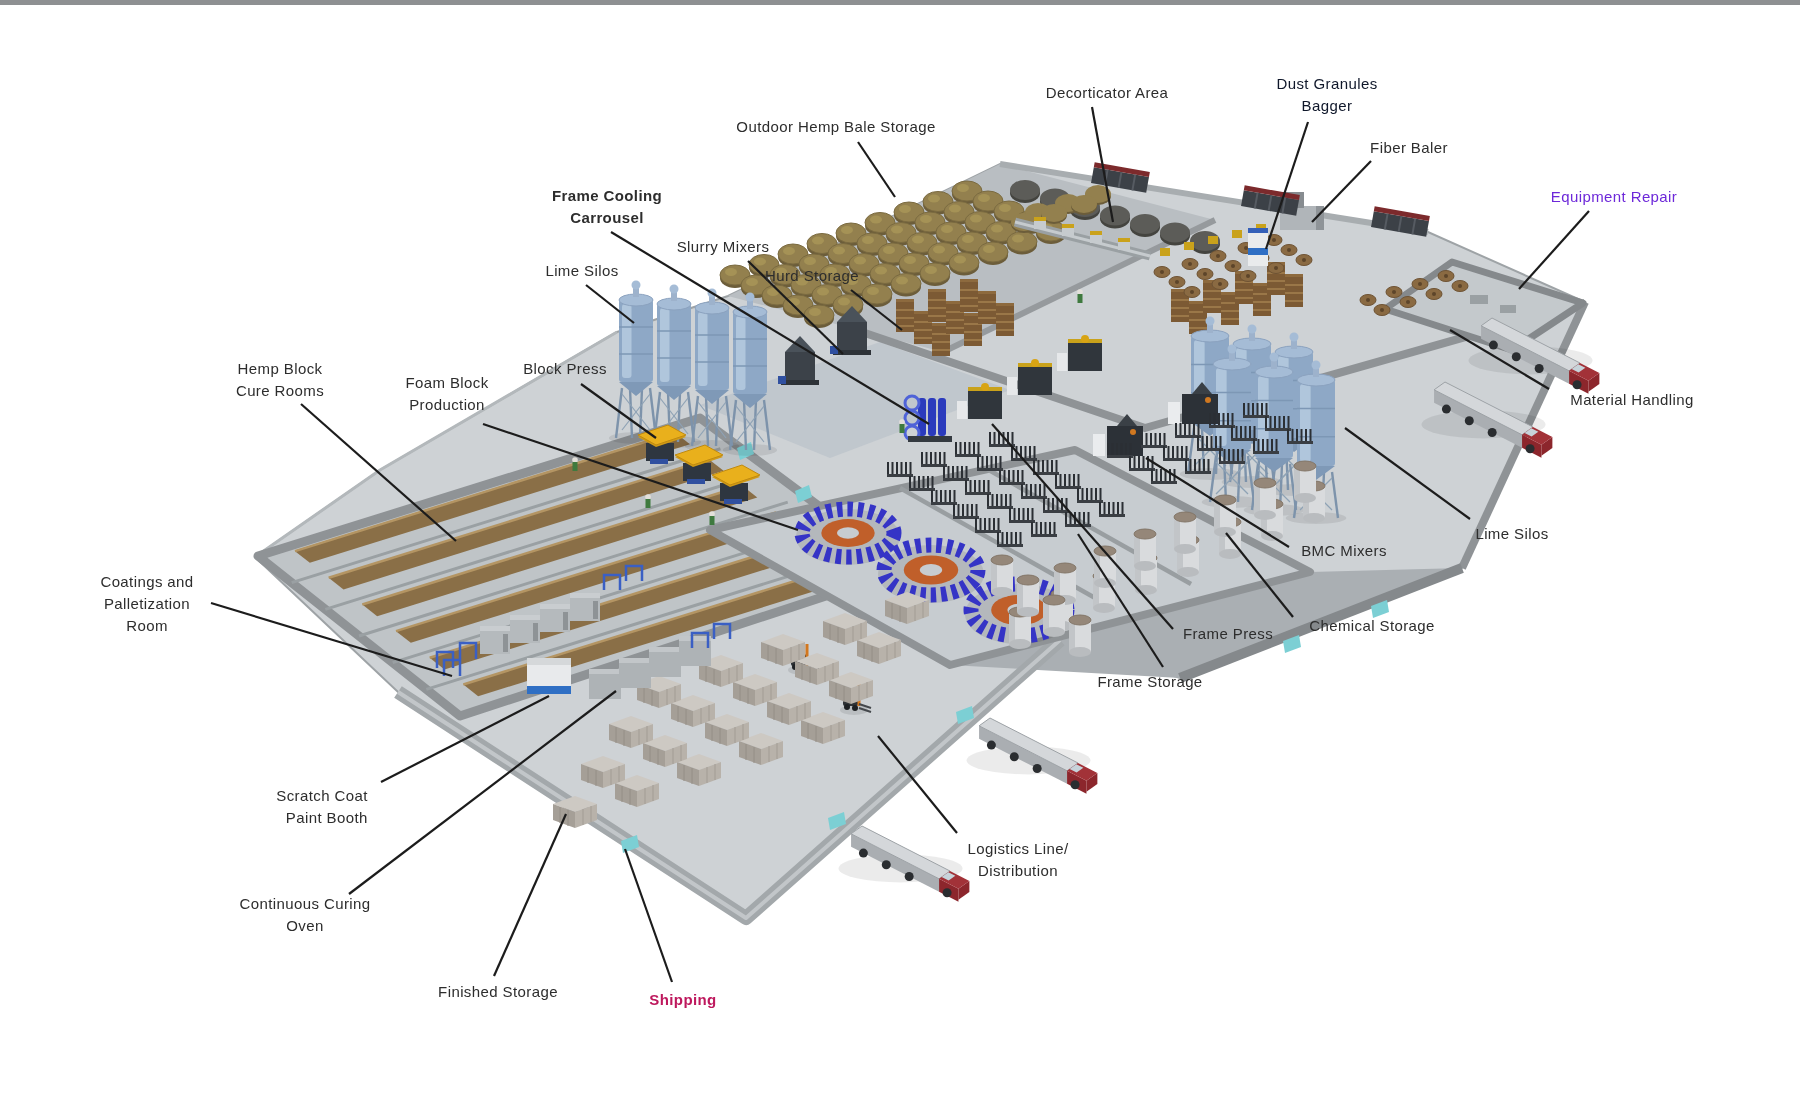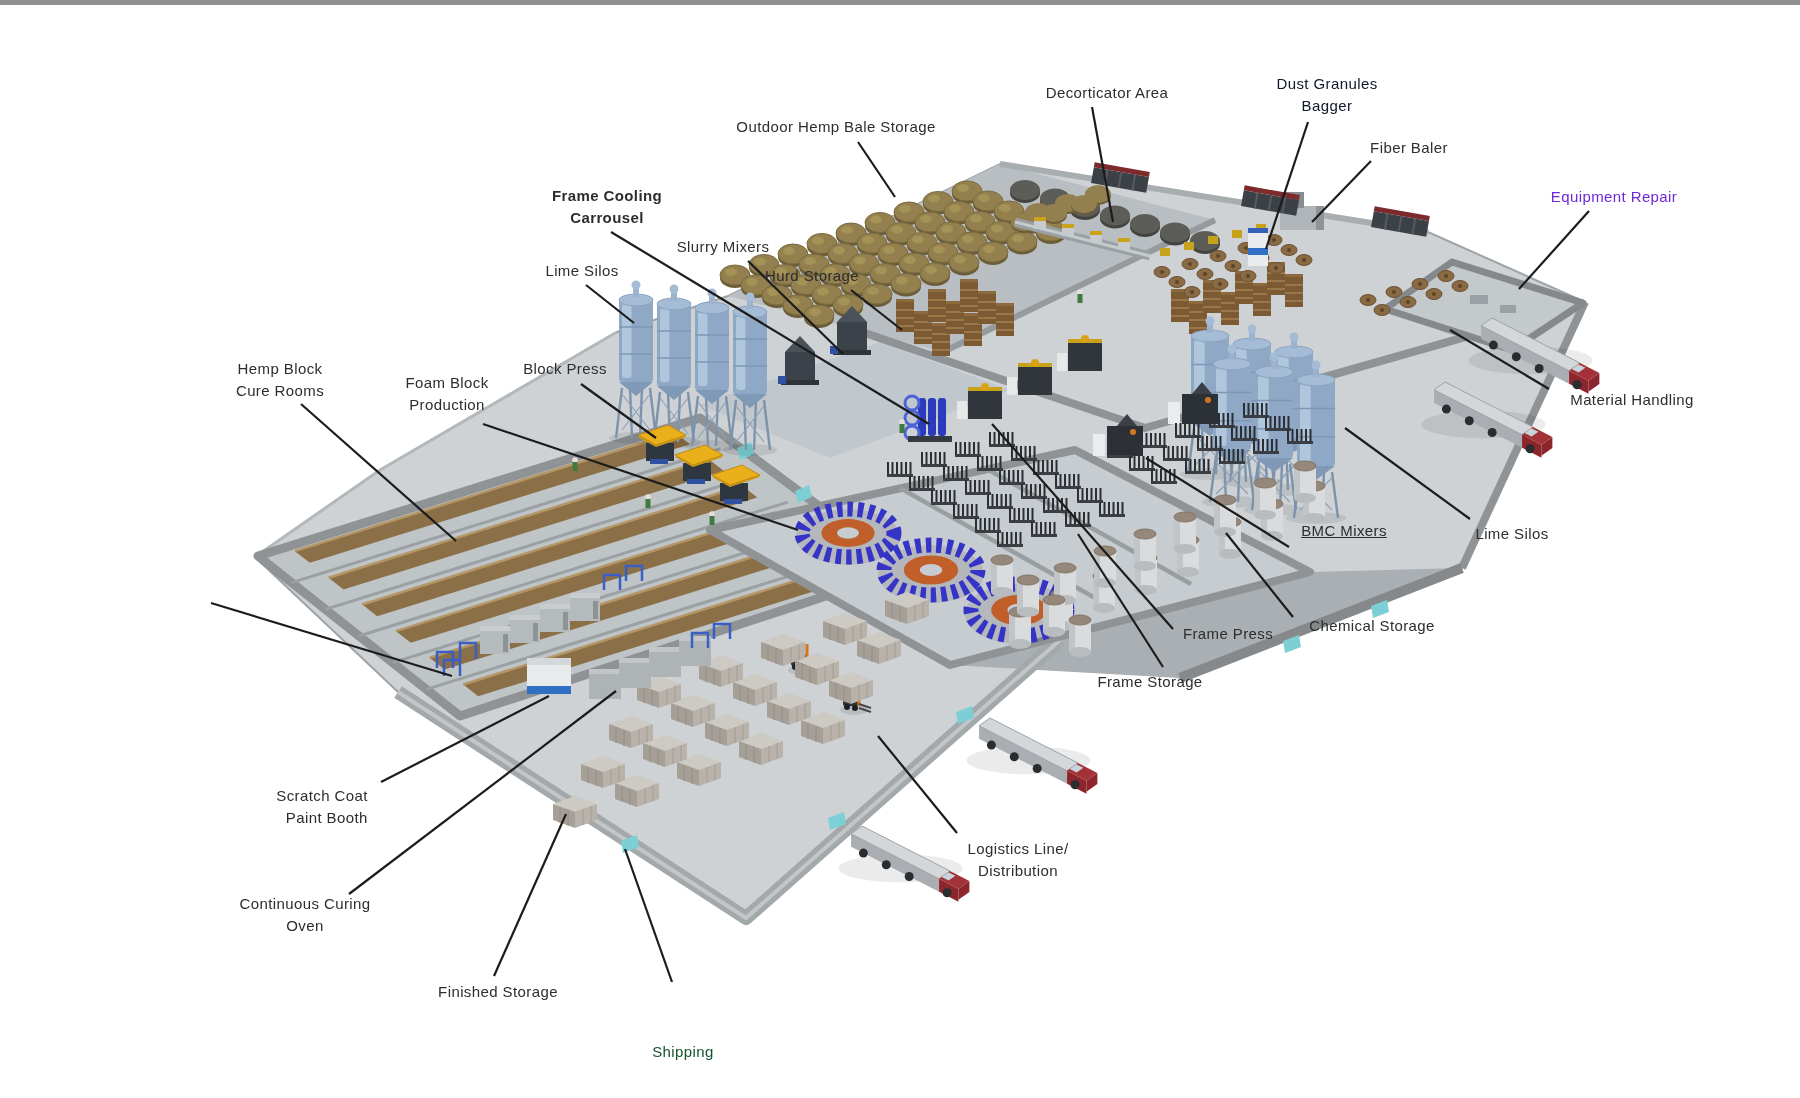--- a/index.html
+++ b/index.html
@@ -1827,7 +1827,7 @@
       <div class="area-label" style="left: 1512px; top: 534px; color: rgb(45, 45, 45);">
         <div>Lime Silos</div>
       </div>
-      <div class="area-label" style="left: 1344px; top: 531px; color: rgb(45, 45, 45); text-decoration: underline;">
+      <div class="area-label" style="left: 1344px; top: 551px; color: rgb(45, 45, 45);">
         <div>BMC Mixers</div>
       </div>
       <div class="area-label" style="left: 1372px; top: 626px; color: rgb(45, 45, 45);">

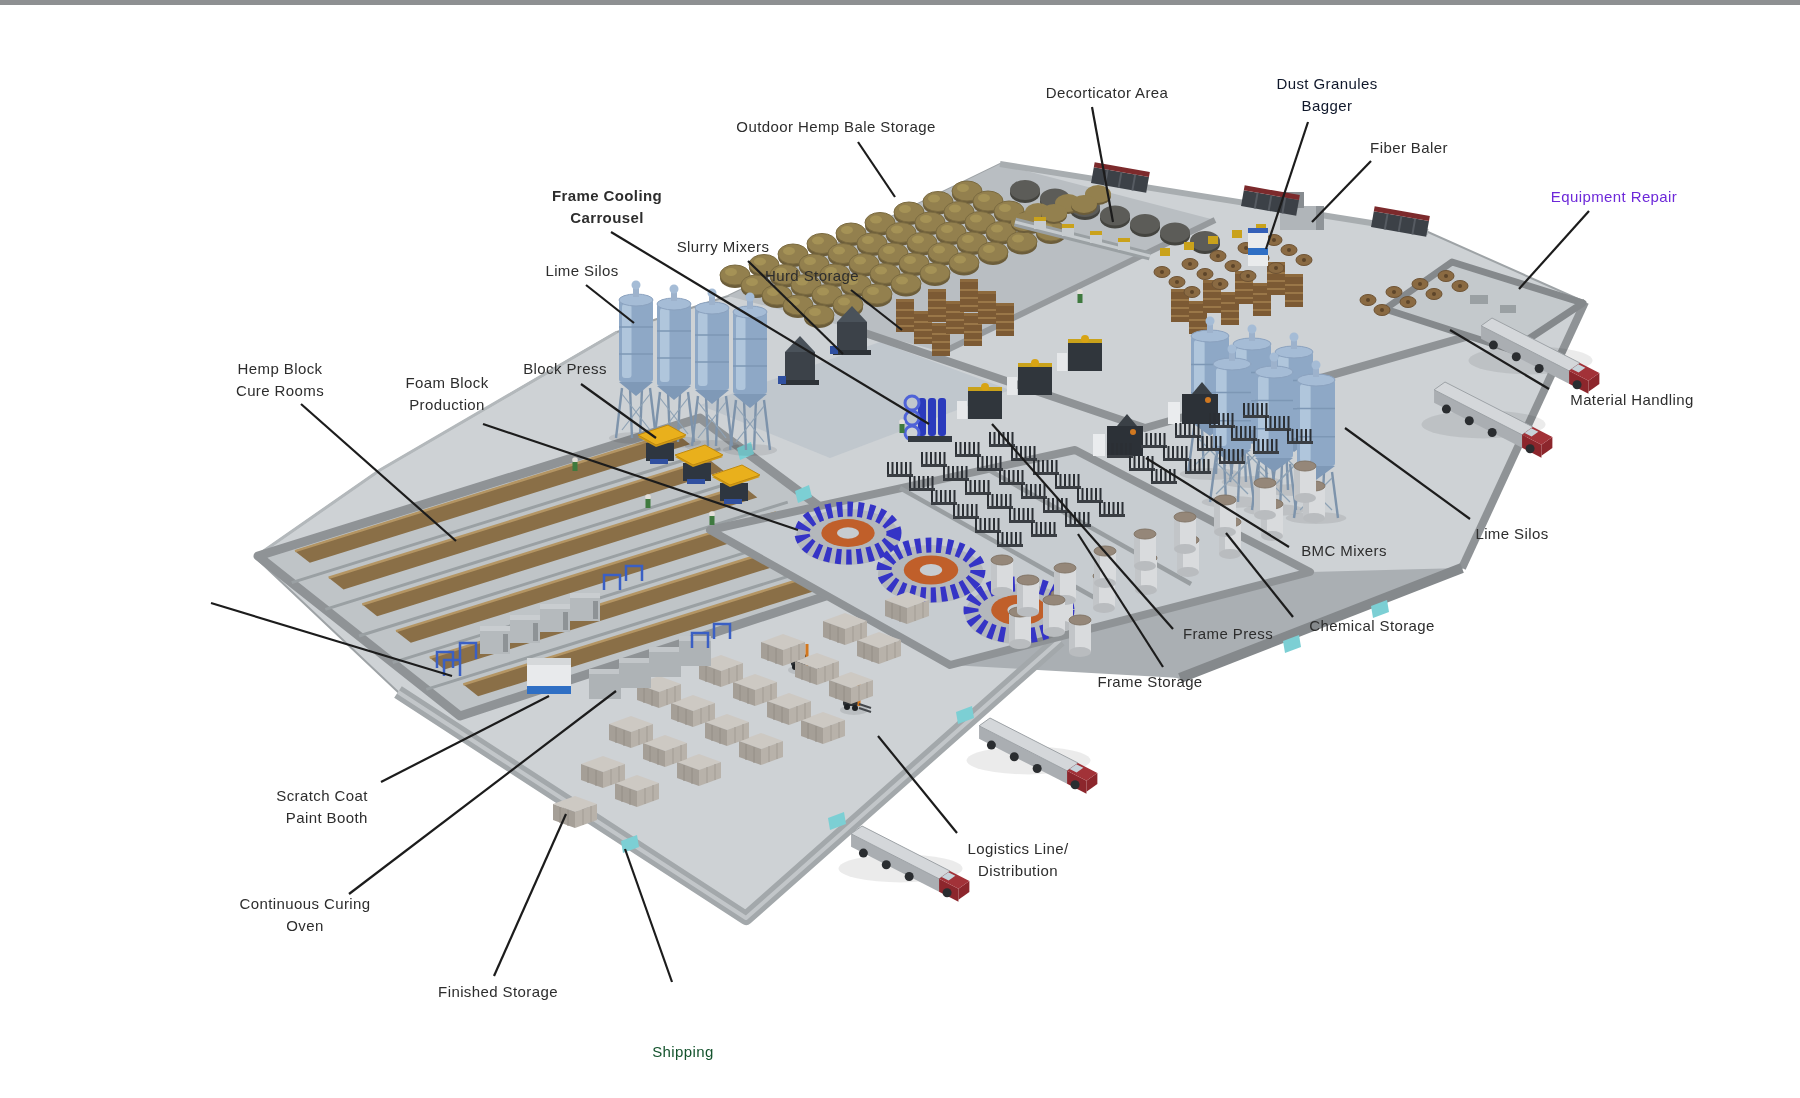--- a/index.html
+++ b/index.html
@@ -1839,6 +1839,11 @@
       <div class="area-label" style="left: 1150px; top: 682px; color: rgb(45, 45, 45);">
         <div>Frame Storage</div>
       </div>
+      <div class="area-label" style="left: 147px; top: 604px; color: rgb(45, 45, 45);">
+        <div>Coatings and</div>
+        <div>Palletization</div>
+        <div>Room</div>
+      </div>
       <div class="area-label" style="left: 322px; top: 807px; color: rgb(45, 45, 45); text-align: right;">
         <div>Scratch Coat</div>
         <div>Paint Booth</div>

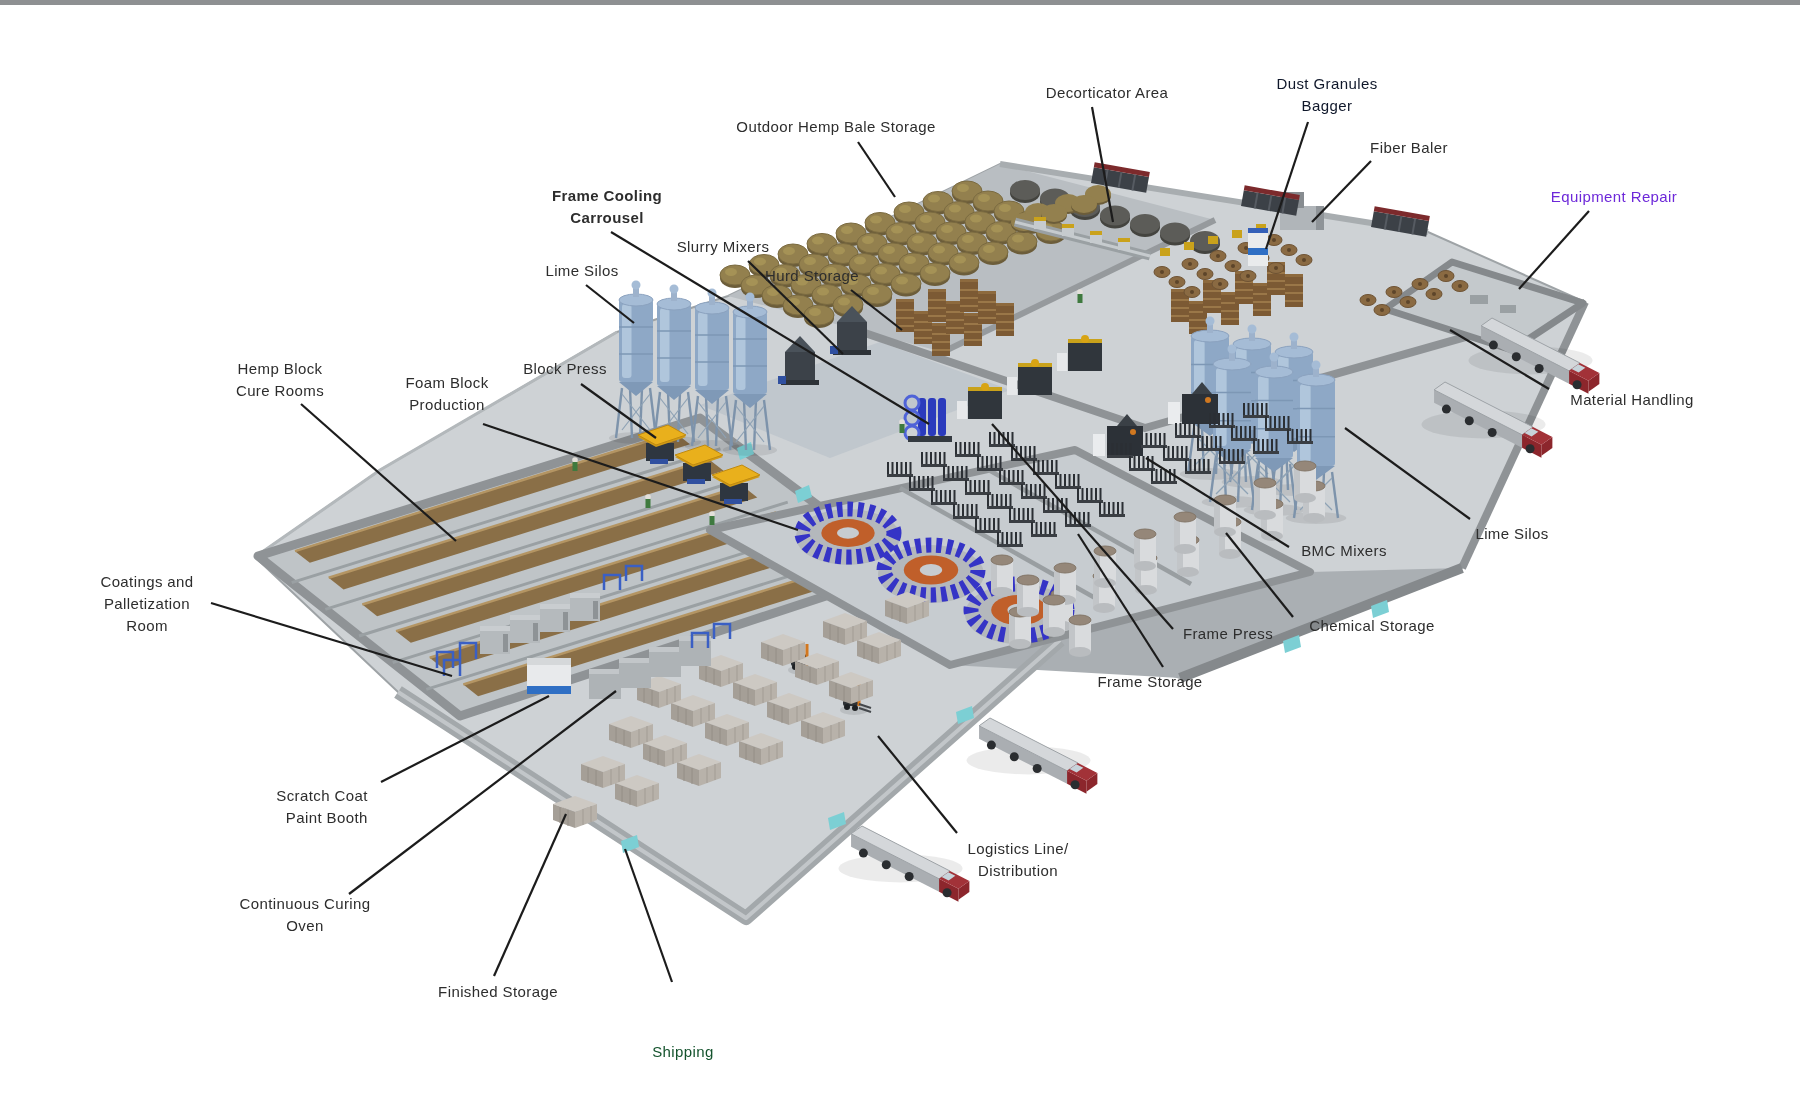--- a/index.html
+++ b/index.html
@@ -1855,7 +1855,7 @@
       <div class="area-label" style="left: 498px; top: 992px; color: rgb(45, 45, 45);">
         <div>Finished Storage</div>
       </div>
-      <div class="area-label" style="left: 683px; top: 1052px; color: #14532d;">
+      <div class="area-label" style="left: 683px; top: 1000px; color: #be185d; font-weight: bold;">
         <div>Shipping</div>
       </div>
       <div class="area-label" style="left: 1018px; top: 860px; color: rgb(45, 45, 45);">

